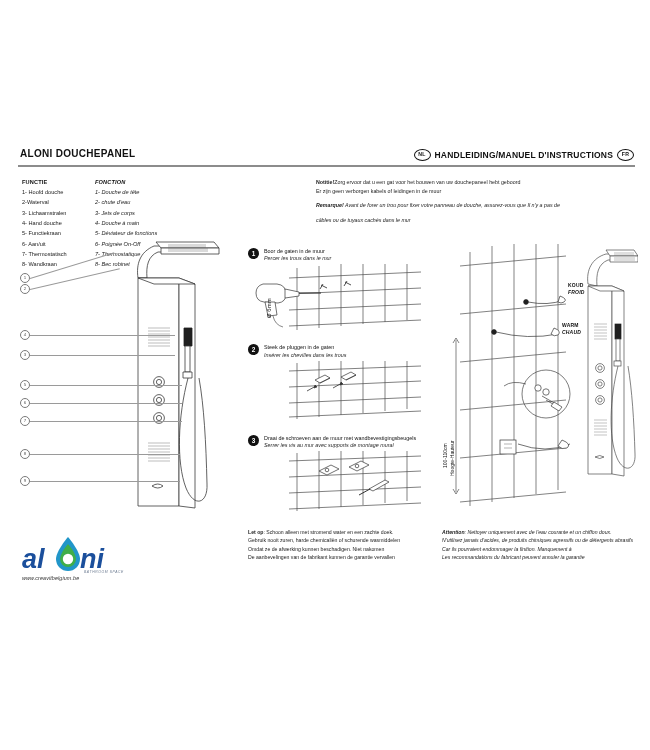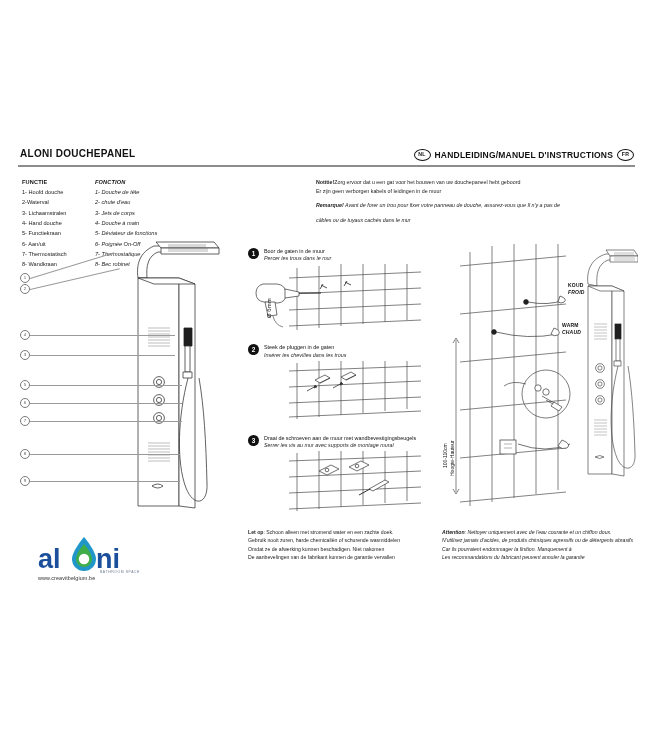--- a/index.html
+++ b/index.html
@@ -100,7 +100,7 @@
   .care-fr .lead{font-style:italic;font-weight:bold;}
 
   
-  .logo-wrap{position:absolute;left:28px;top:386px;width:150px;}
+  .logo-wrap{position:absolute;left:12px;top:386px;width:150px;font-style:italic;}
   .logo-url{font-size:5.4px;color:#333;margin-top:1px;letter-spacing:.1px;}
   svg{display:block;}
 </style>

